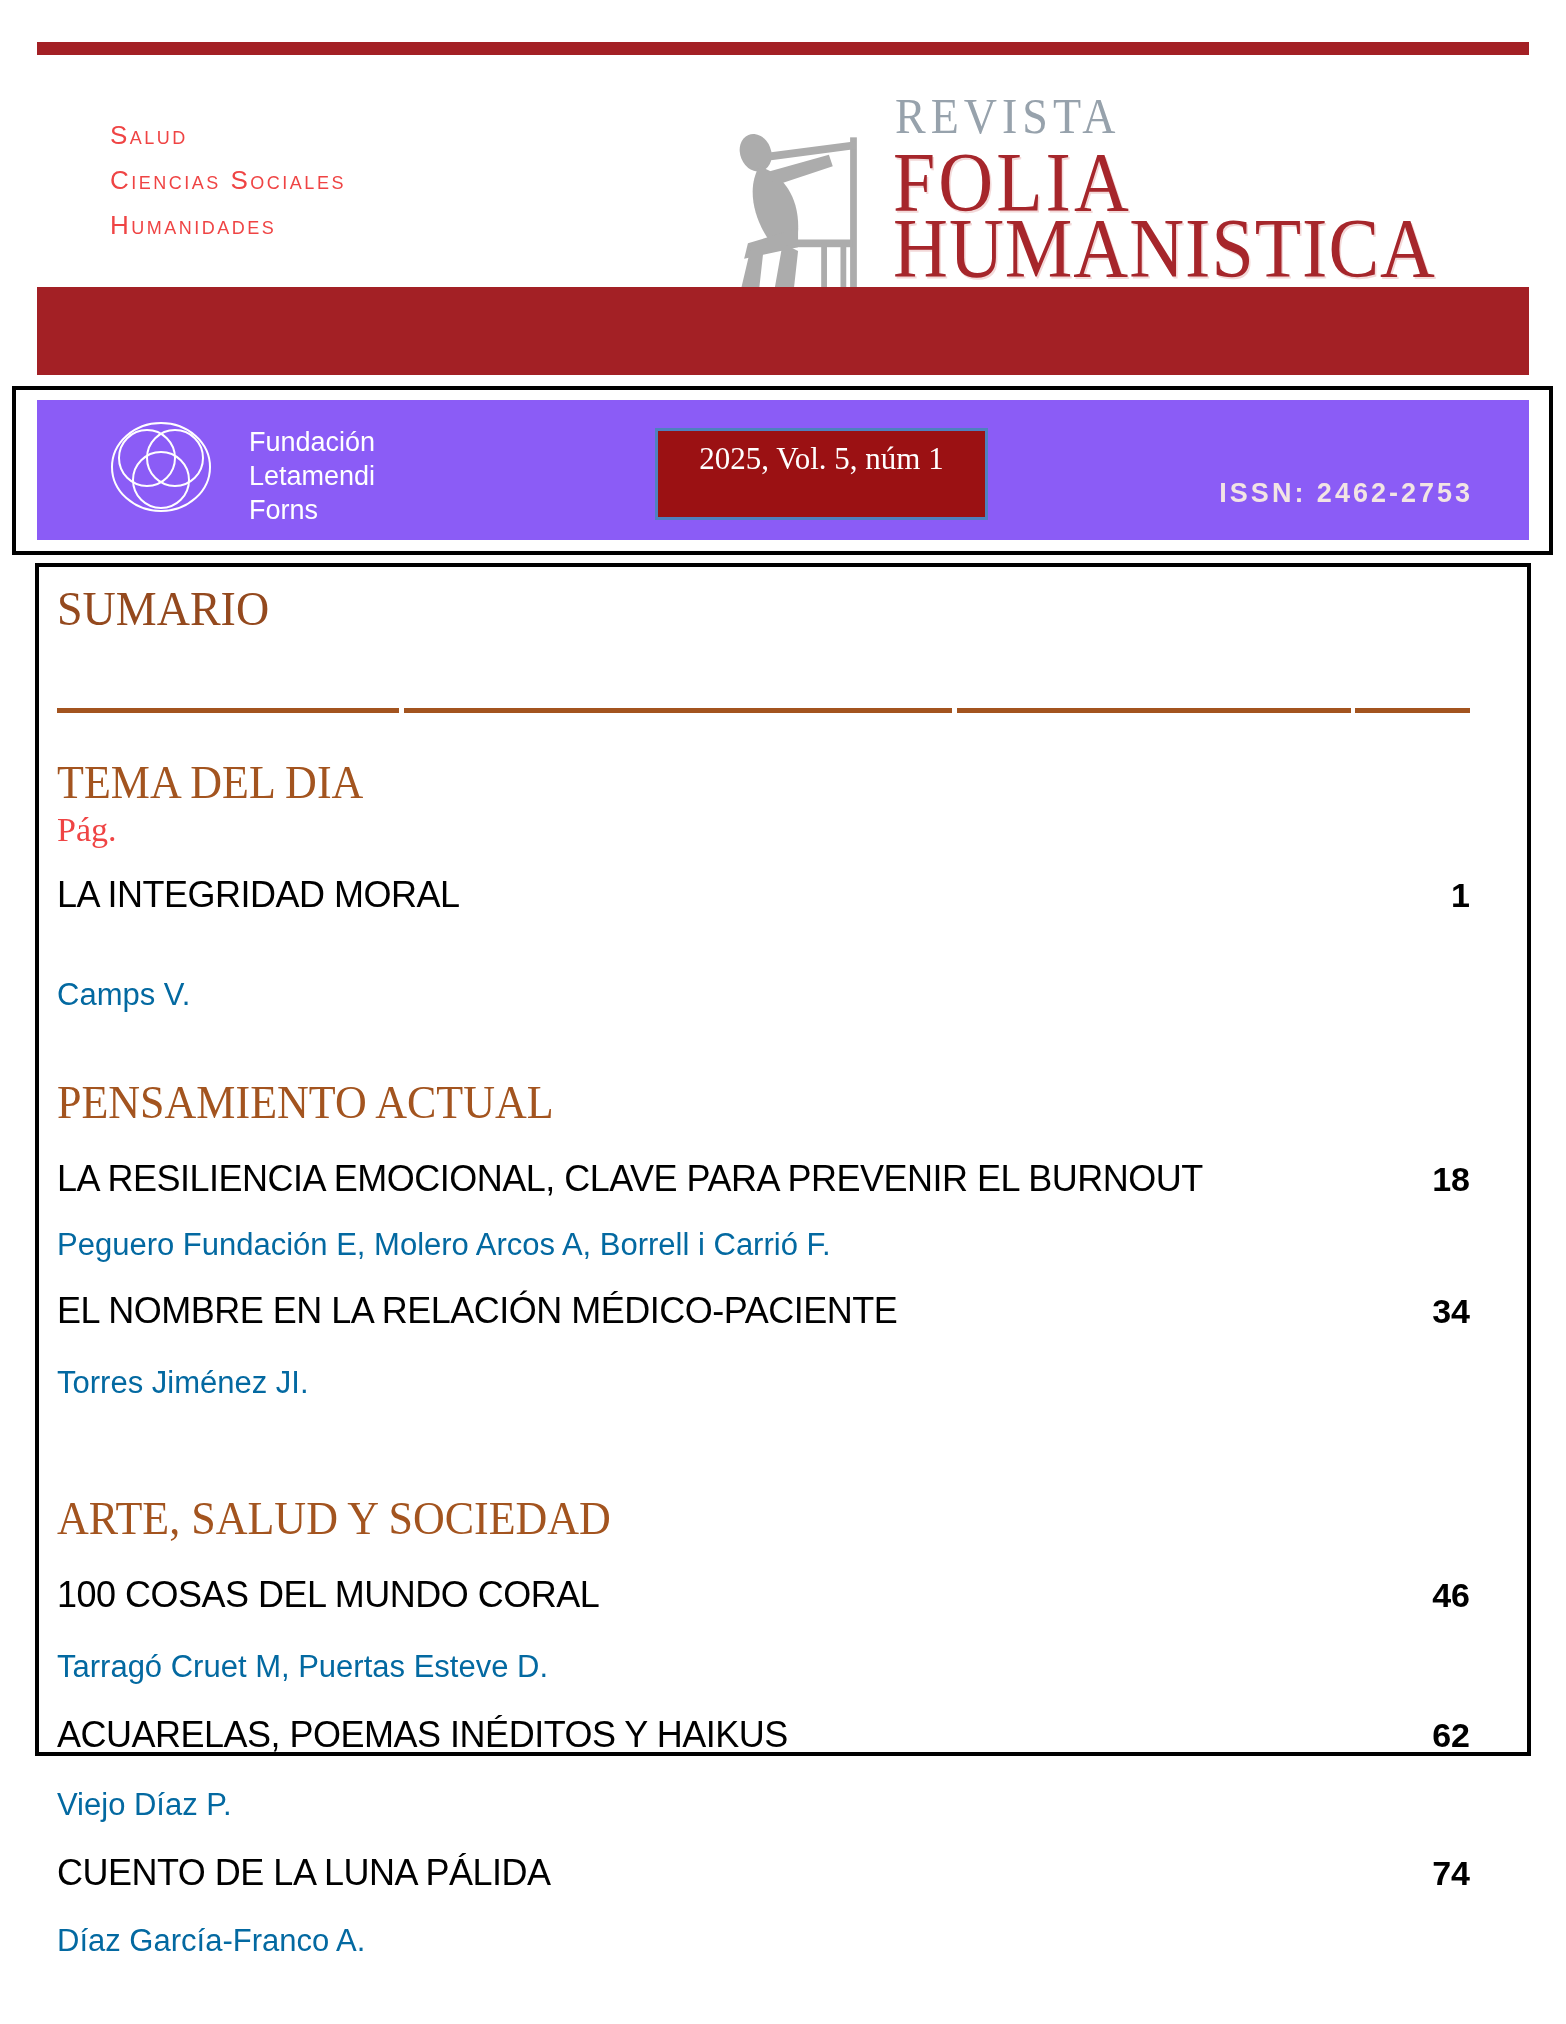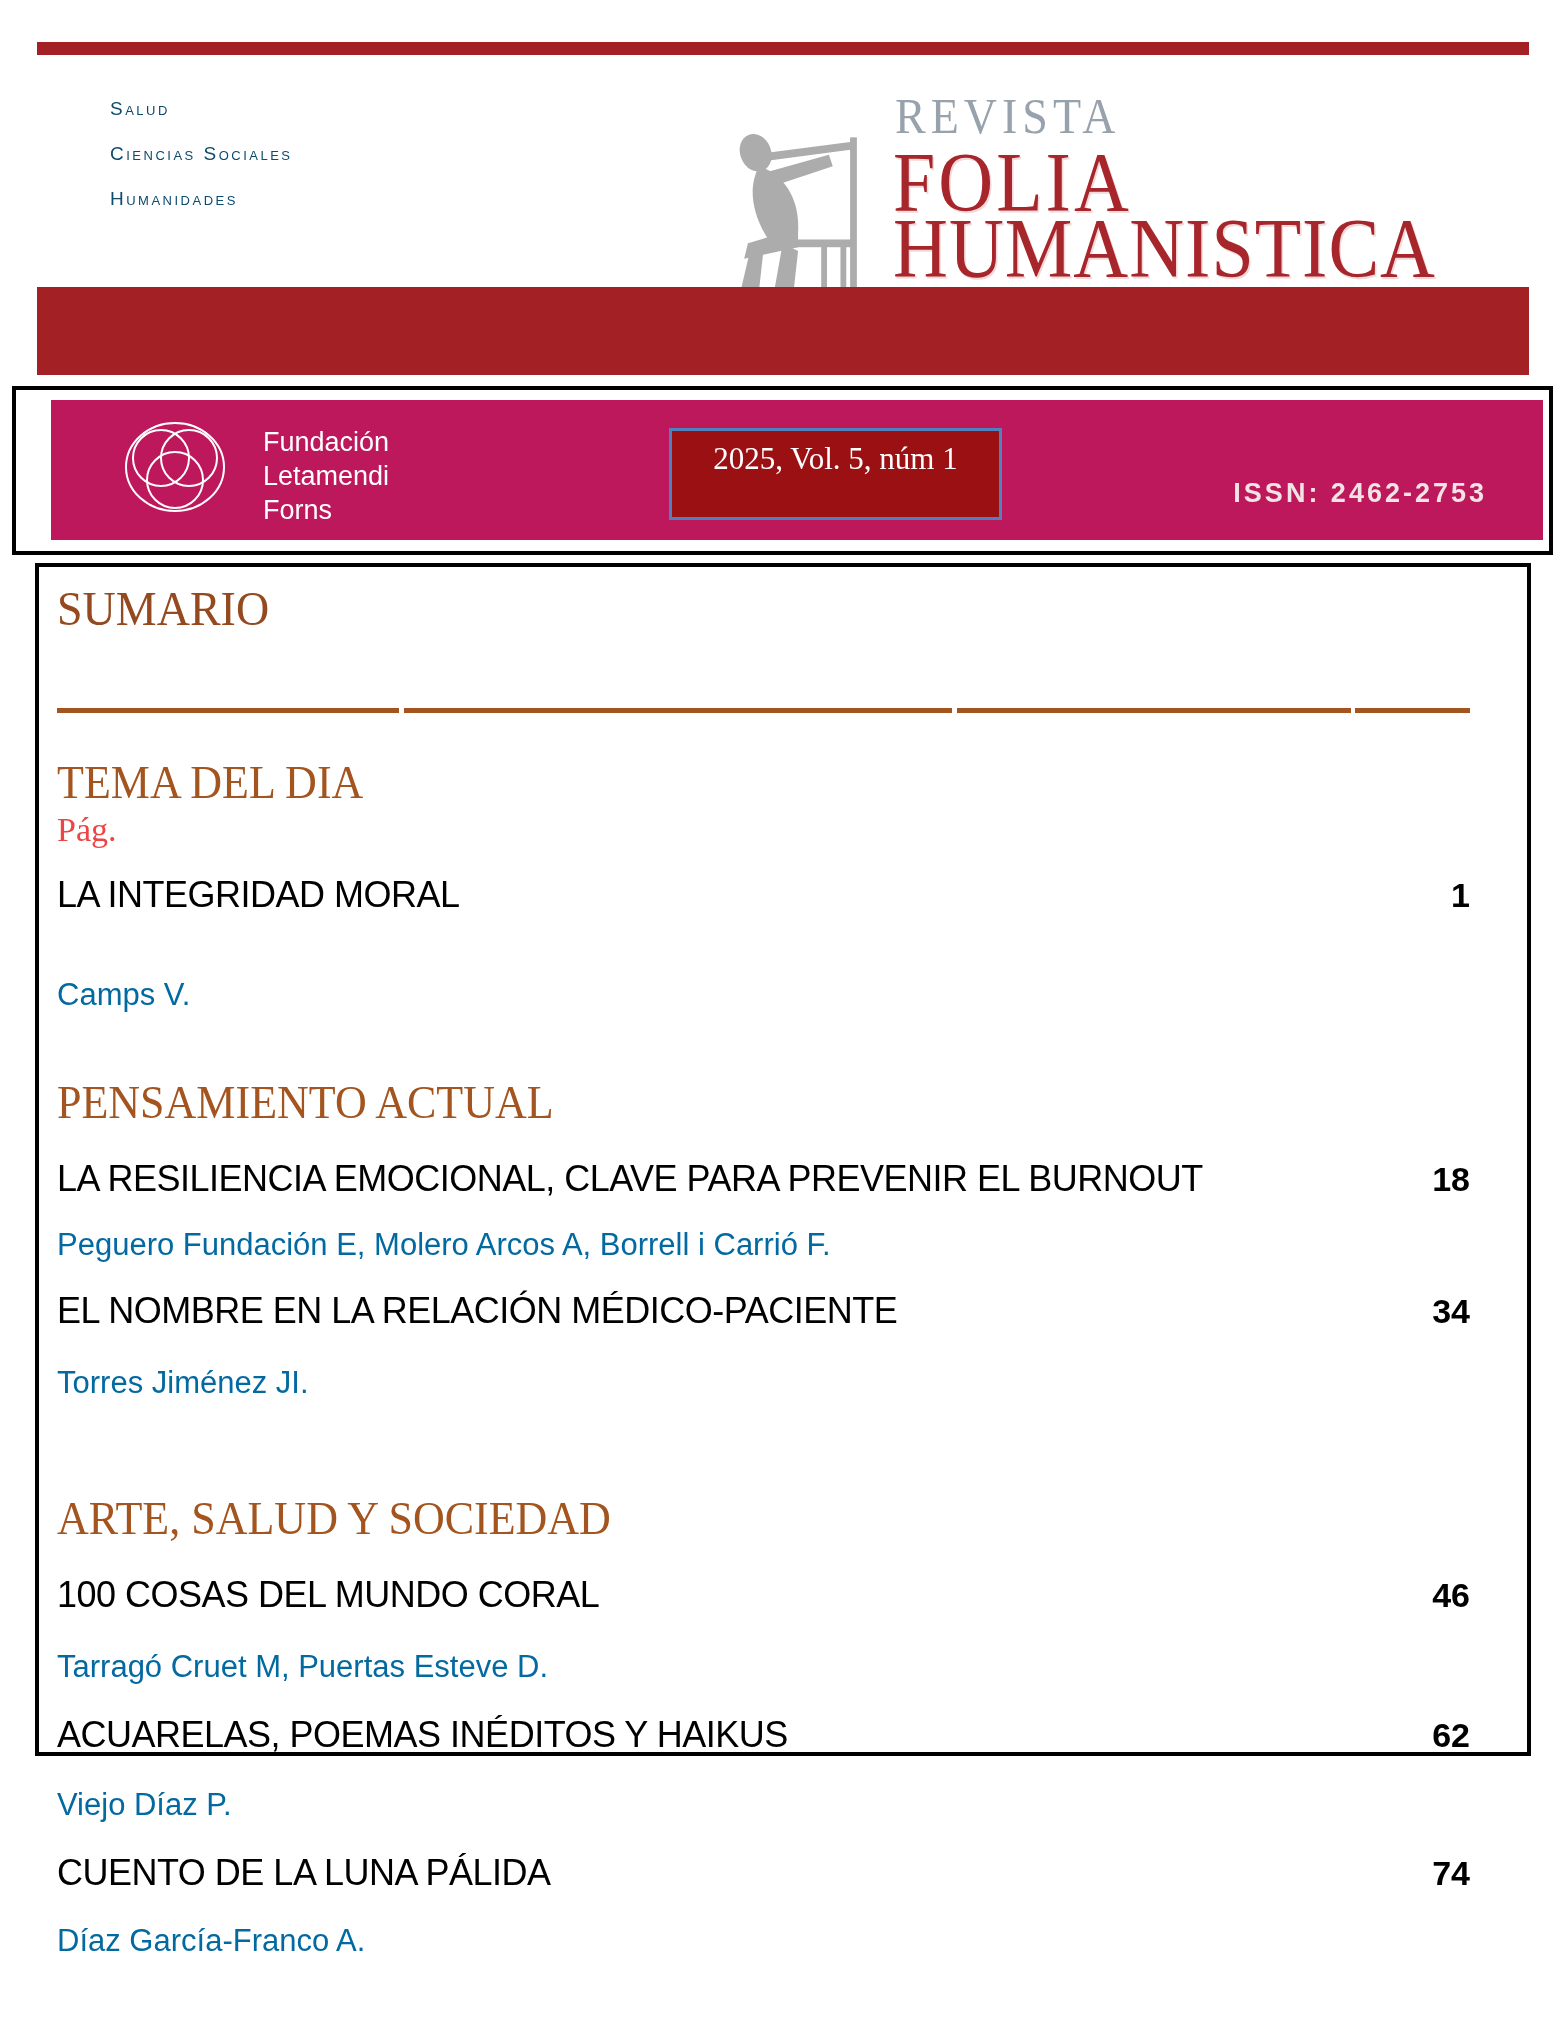--- a/index.html
+++ b/index.html
@@ -17,9 +17,9 @@
   }
   
   .tagline{
-    position:absolute;left:110px;top:94px;
-    color:#0c4a6e;
-    font-size:19px;letter-spacing:2.5px;
+    position:absolute;left:110px;top:120px;
+    color:#ef4444;
+    font-size:26px;letter-spacing:2.5px;
     font-variant:small-caps;
   }
   .tagline .tg-line{margin-bottom:15px;line-height:30px;}

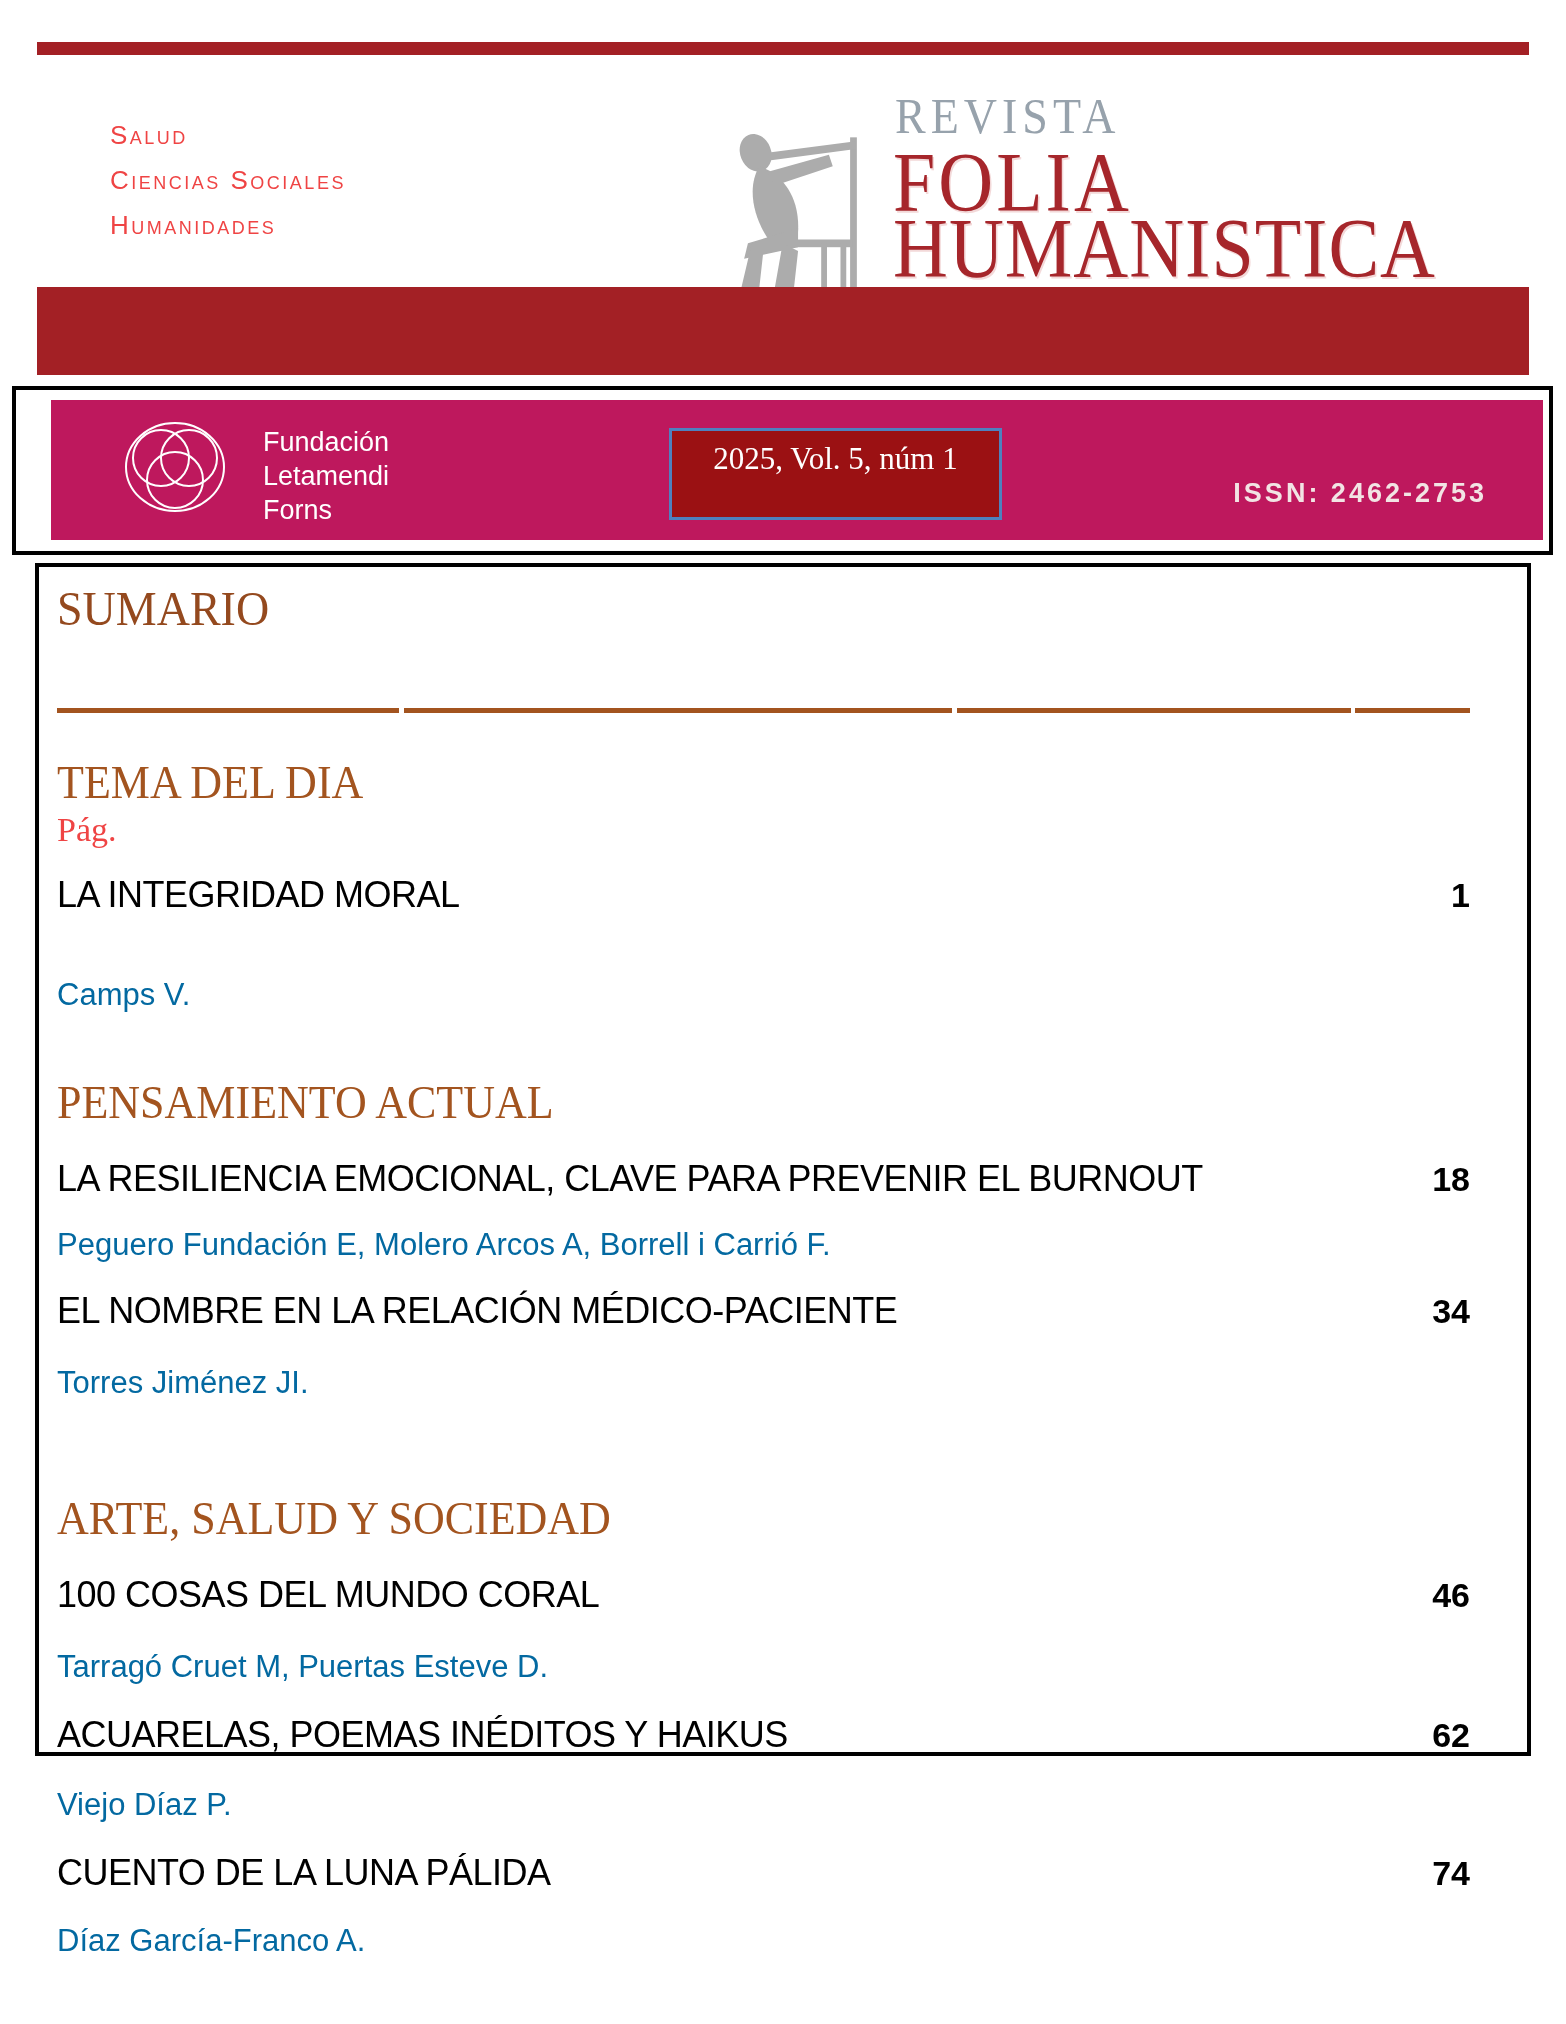--- a/index.html
+++ b/index.html
@@ -58,8 +58,8 @@
     border:4px solid #000000;box-sizing:border-box;background:#ffffff;
   }
   .band2{
-    position:absolute;left:35px;top:10px;width:1492px;height:140px;
-    background:#be185d;
+    position:absolute;left:21px;top:10px;width:1492px;height:140px;
+    background:#8b5cf6;
   }
   .foundation-logo{position:absolute;left:72px;top:20px;width:104px;height:94px;}
   .foundation-text{

